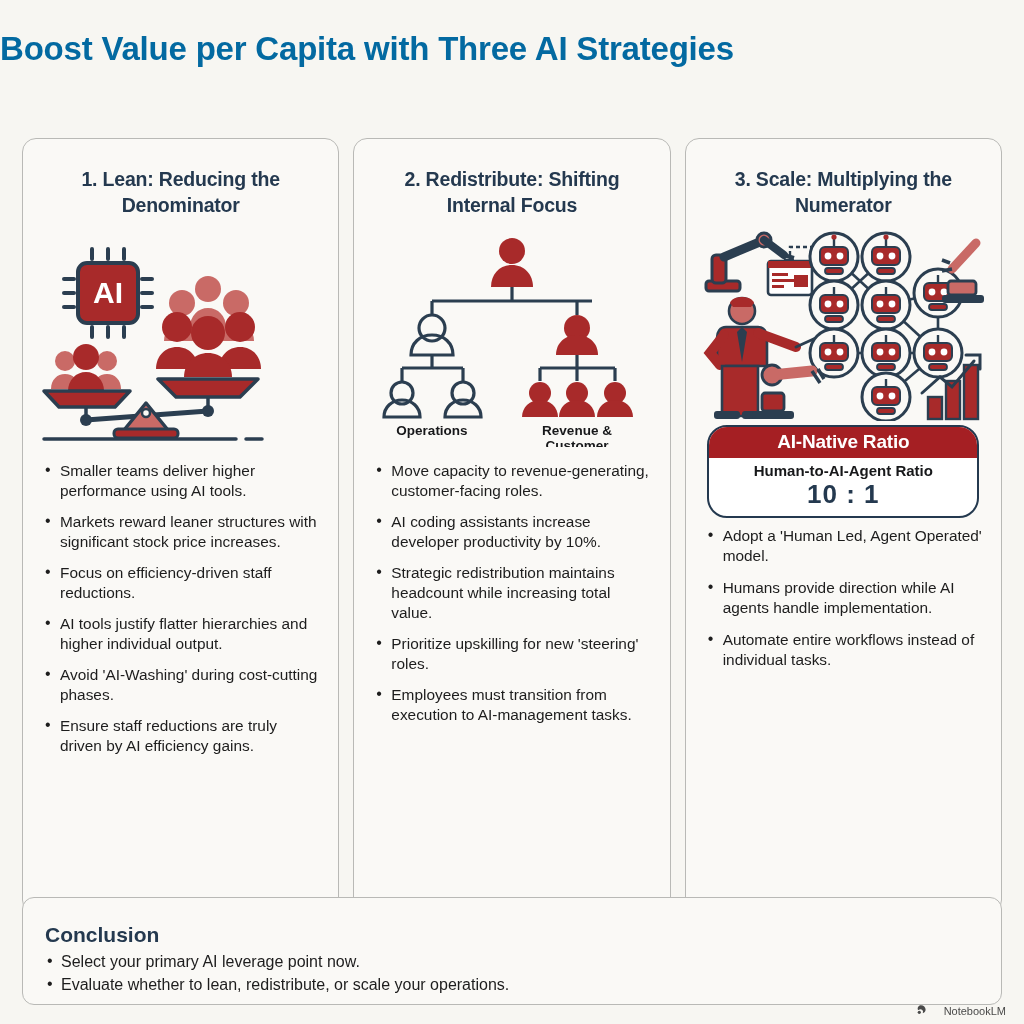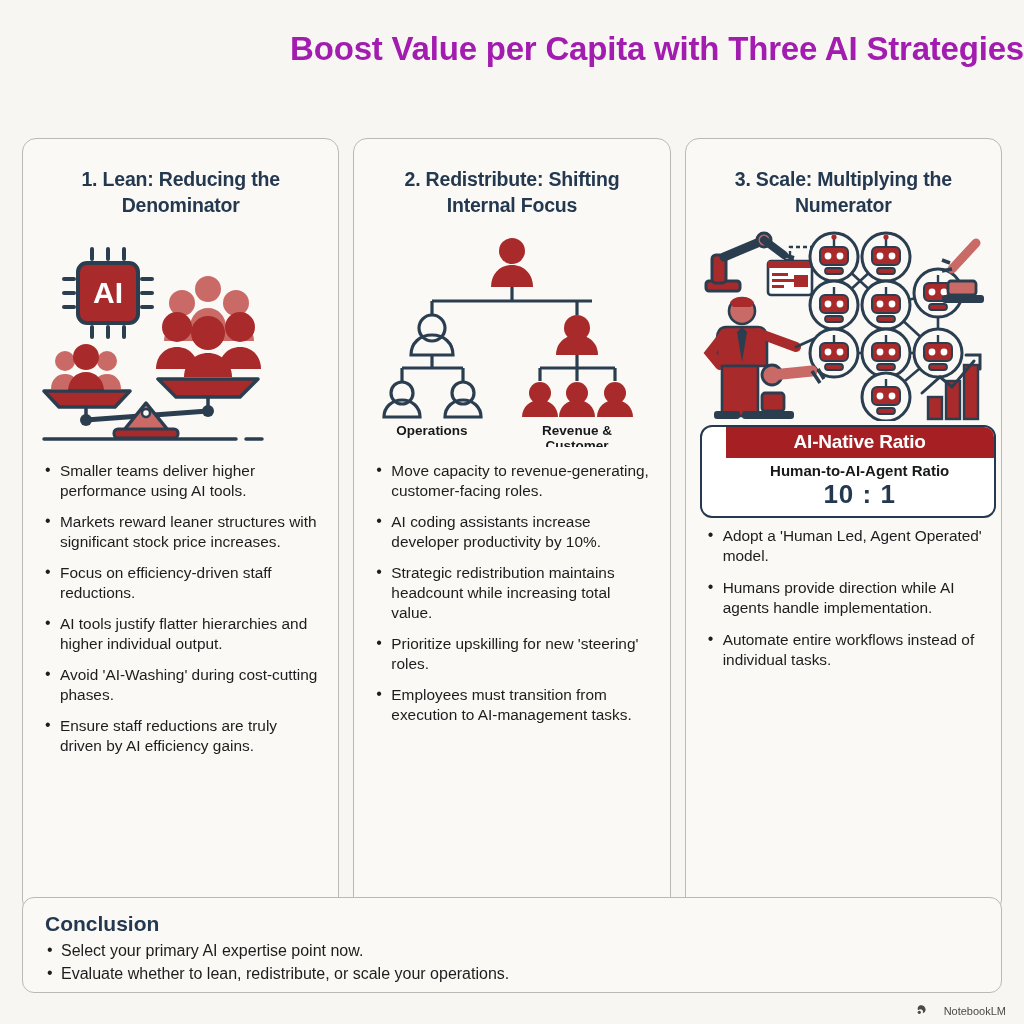--- a/index.html
+++ b/index.html
@@ -15,9 +15,9 @@
   
   .title{
     position:absolute;left:0;right:0;top:30px;
-    text-align:right;
+    text-align:left;
     font-size:33px;font-weight:bold;
-    color:#a21caf;
+    color:#0369a1;
     letter-spacing:-0.2px;
     font-family:"Liberation Sans", sans-serif;
   }

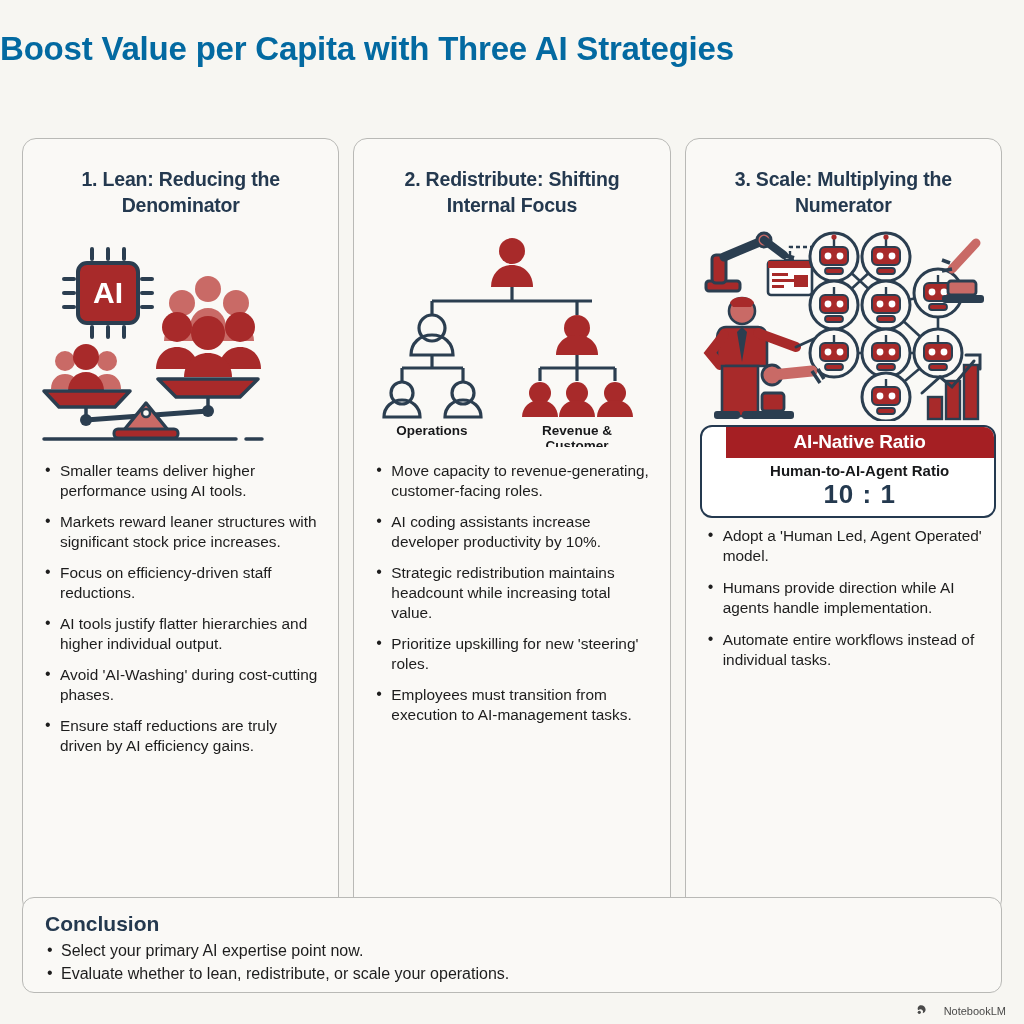--- a/index.html
+++ b/index.html
@@ -103,10 +103,9 @@
   .ratio-box{
     width:268px;margin:4px auto 2px auto;
     border:2.2px solid #24394f;
-    border-radius:12px;
+    border-radius:20px;
     overflow:hidden;
     background:#ffffff;
-    padding-left:24px;
   }
   .ratio-head{
     background:#a51f23;color:#ffffff;

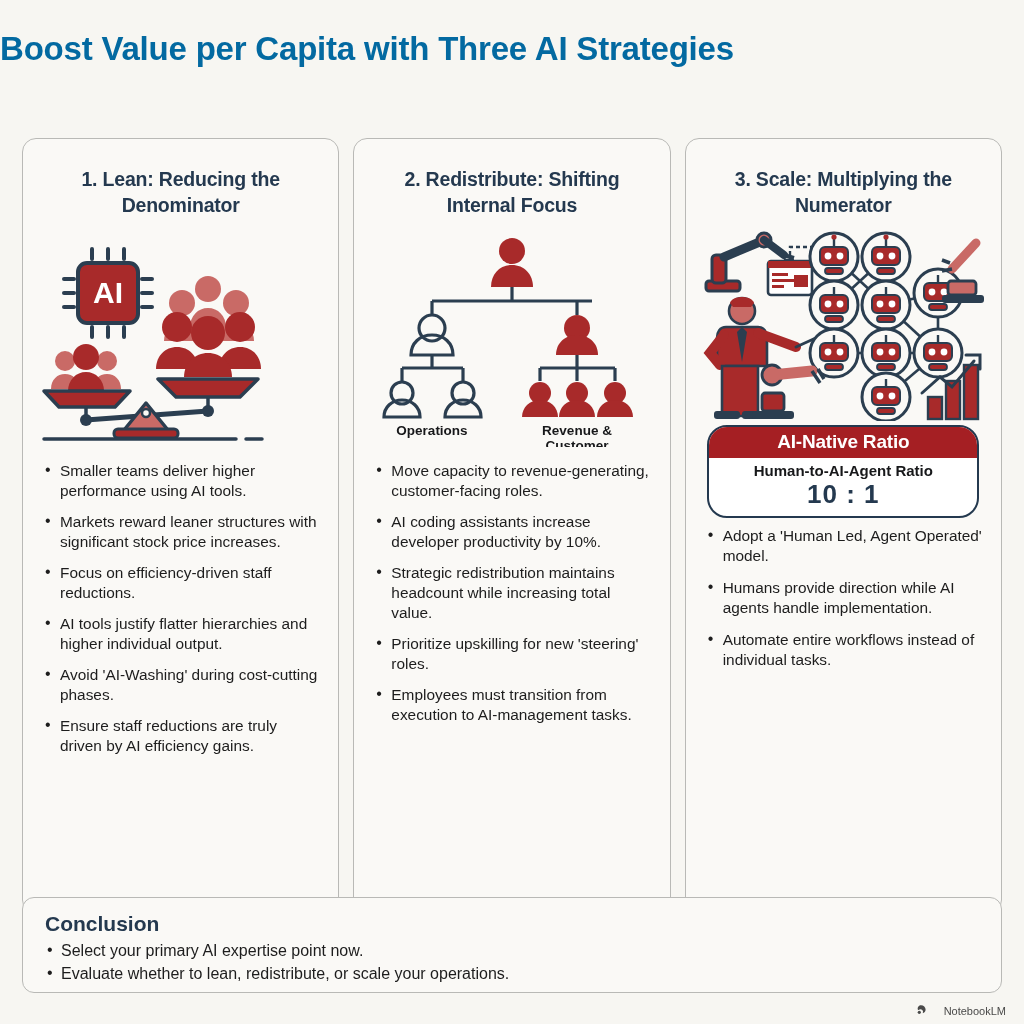--- a/index.html
+++ b/index.html
@@ -72,12 +72,12 @@
 
   
   .conclusion{
-    position:absolute;left:22px;right:22px;top:897px;height:96px;
+    position:absolute;left:22px;right:22px;top:897px;height:108px;
     background:#faf9f6;
     border:1.4px solid #b9b9b6;
     border-radius:12px;
     box-sizing:border-box;
-    padding:12px 22px;
+    padding:23px 22px;
   }
   .concl-title{
     color:#24394f;font-weight:bold;font-size:21px;margin:2px 0 4px 0;

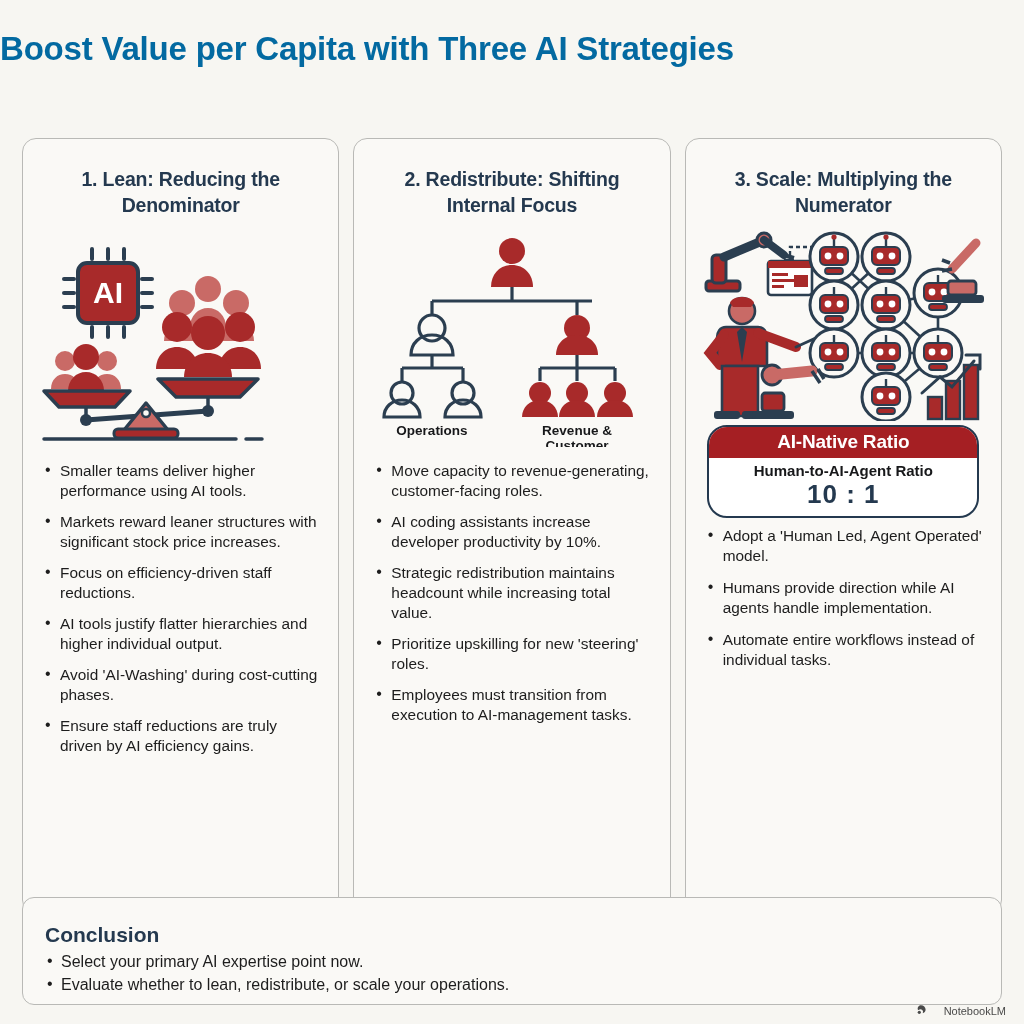--- a/index.html
+++ b/index.html
@@ -467,7 +467,7 @@
   <div class="conclusion">
     <div class="concl-title">Conclusion</div>
     <ul class="concl-list">
-      <li>Select your primary AI expertise point now.</li>
+      <li>Select your primary AI leverage point now.</li>
       <li>Evaluate whether to lean, redistribute, or scale your operations.</li>
     </ul>
   </div>

